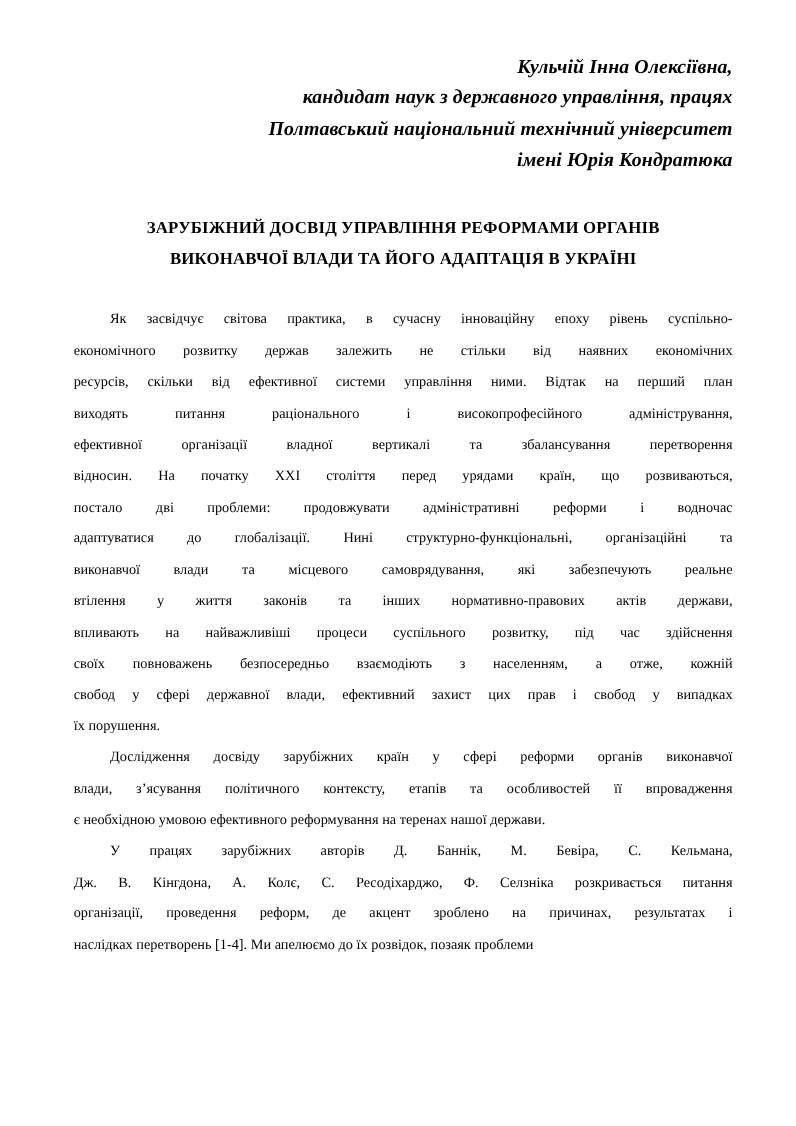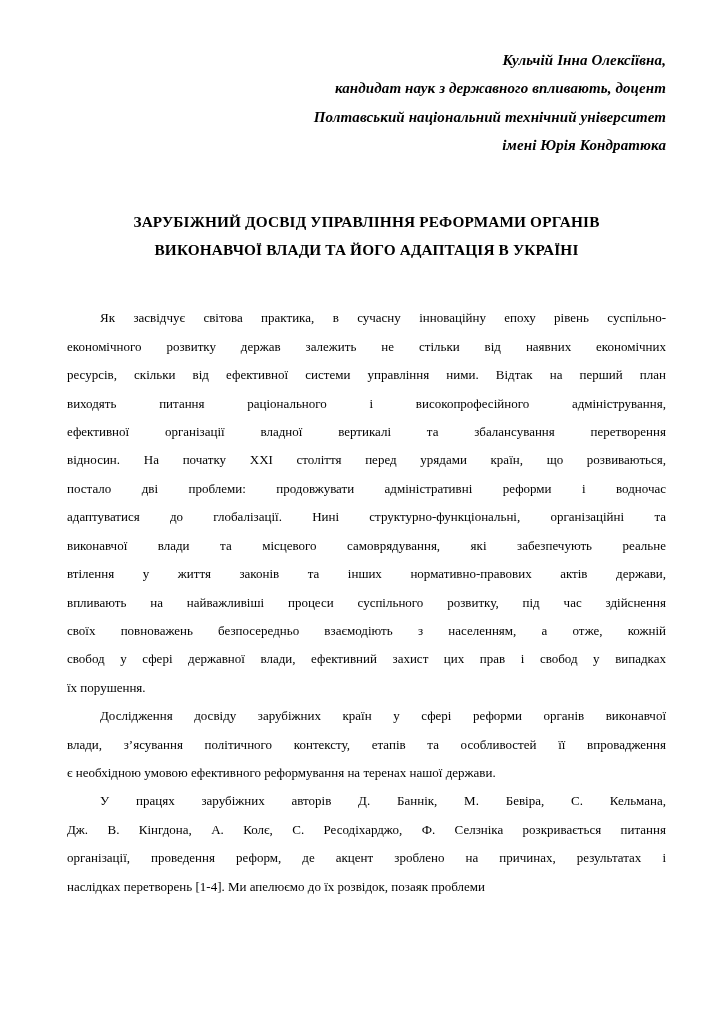--- a/index.html
+++ b/index.html
@@ -36,7 +36,7 @@
     text-align: right;
     font-style: italic;
     font-weight: bold;
-    font-size: 15px;
+    font-size: 18px;
     line-height: 28.4px;
     letter-spacing: 0.1px;
     padding-right: 0px;

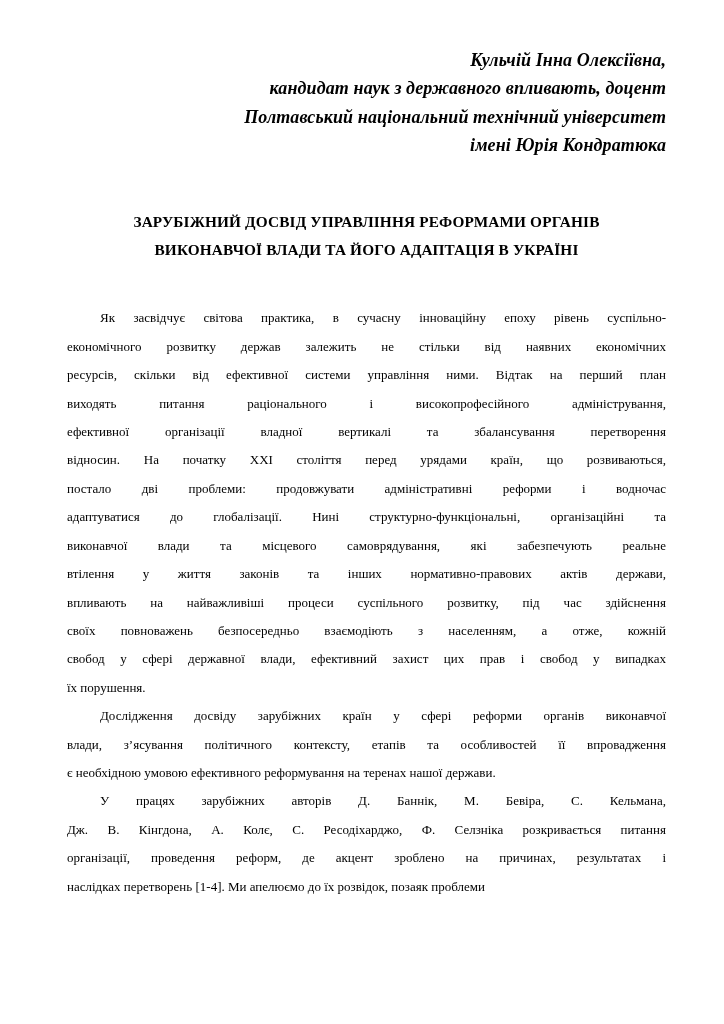--- a/index.html
+++ b/index.html
@@ -96,7 +96,7 @@
 
     <div class="author-block">
       <span class="author-line">Кульчій Інна Олексіївна,</span>
-      <span class="author-line">кандидат наук з державного впливають, доцент</span>
+      <span class="author-line">кандидат наук з державного управління, працях</span>
       <span class="author-line">Полтавський національний технічний університет</span>
       <span class="author-line">імені Юрія Кондратюка</span>
     </div>

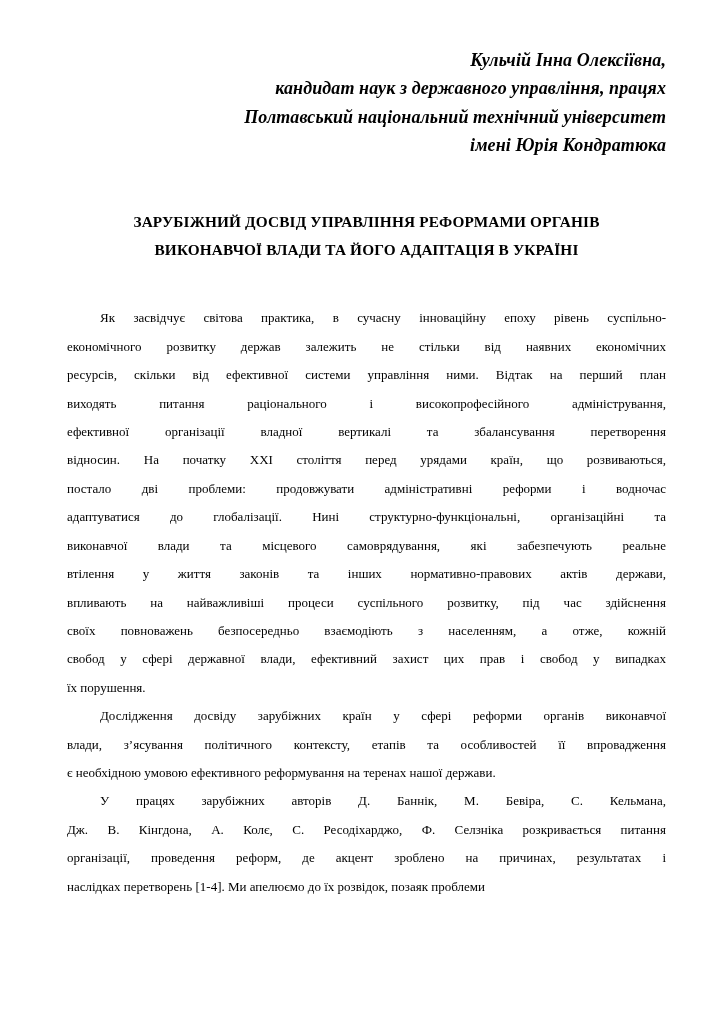--- a/index.html
+++ b/index.html
@@ -48,7 +48,7 @@
 
   
   .doc-title {
-    margin: 18px;
+    margin: 4px;
     padding-top: 30px;
     text-align: center;
     font-weight: bold;

